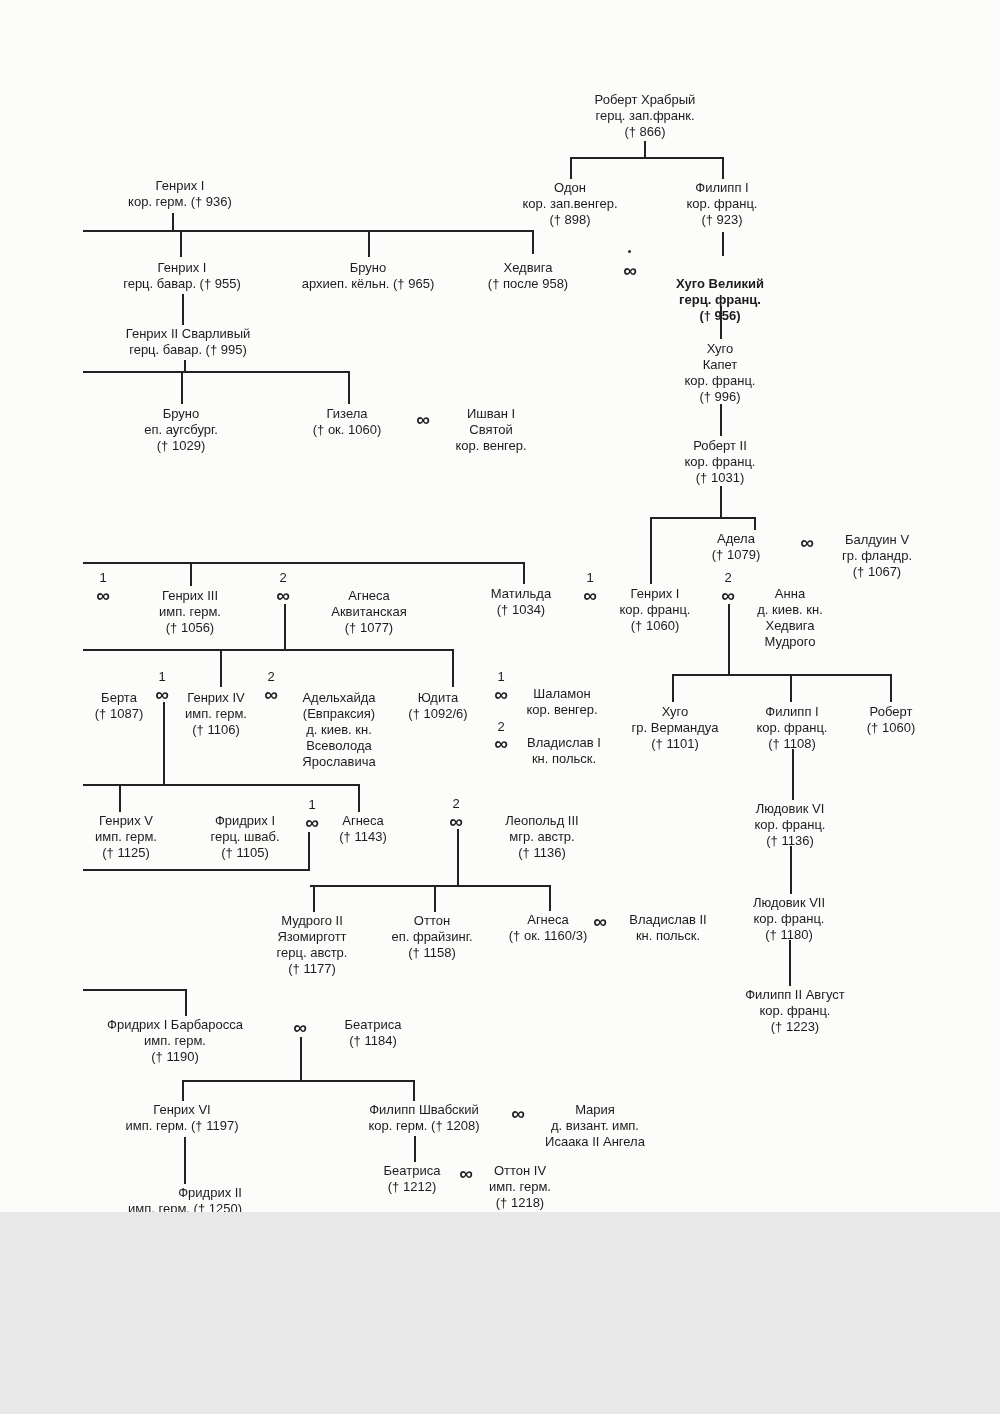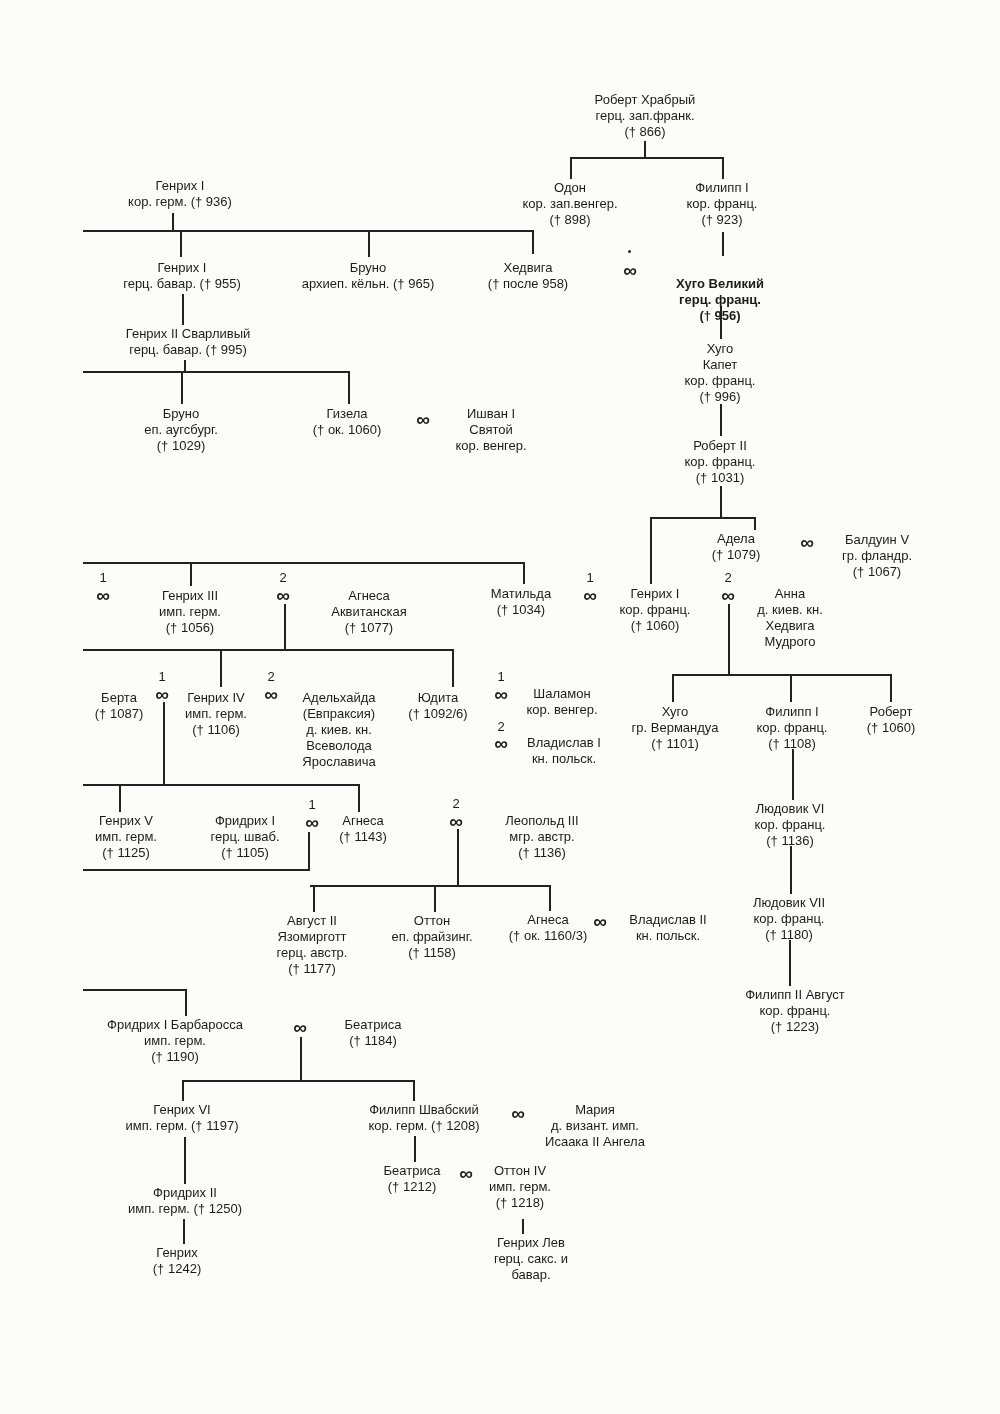--- a/index.html
+++ b/index.html
@@ -6,7 +6,7 @@
   html,body{margin:0;padding:0;background:#e8e8e8;}
   .page{
     position:relative;
-    width:1000px;height:1414px;
+    width:1000px;height:1212px;
     margin:0 auto;
     background:#fcfcfb;
     overflow:hidden;

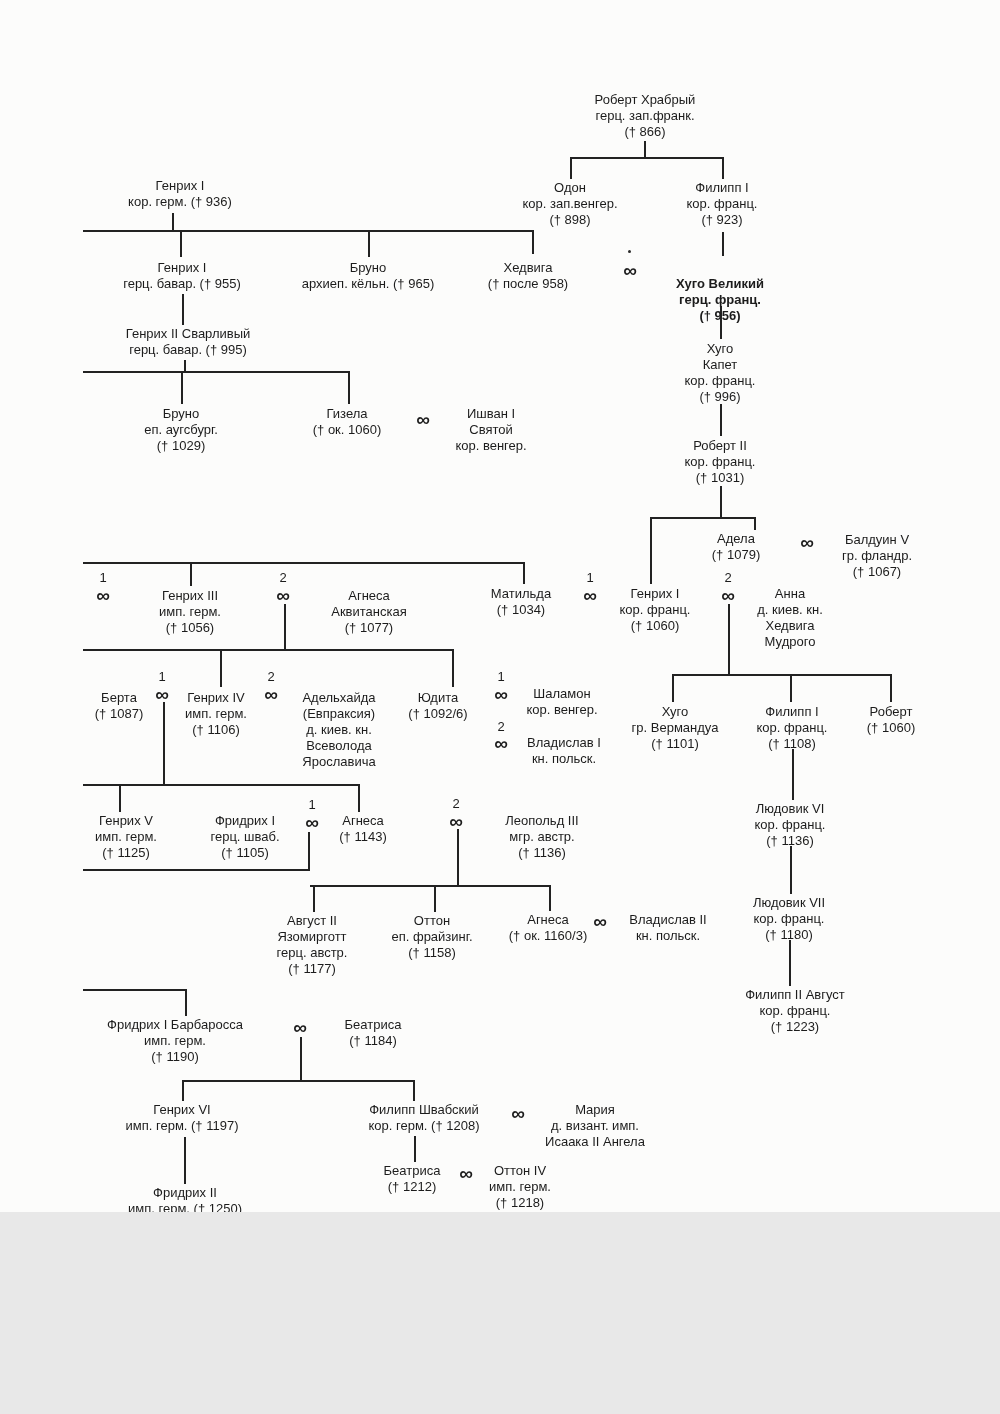--- a/index.html
+++ b/index.html
@@ -275,7 +275,7 @@
         <div>(† 1136)</div>
       </div>
       <div class="person" style="left: 312px; top: 913px;">
-        <div>Август II</div>
+        <div>Мудрого II</div>
         <div>Язомирготт</div>
         <div>герц. австр.</div>
         <div>(† 1177)</div>

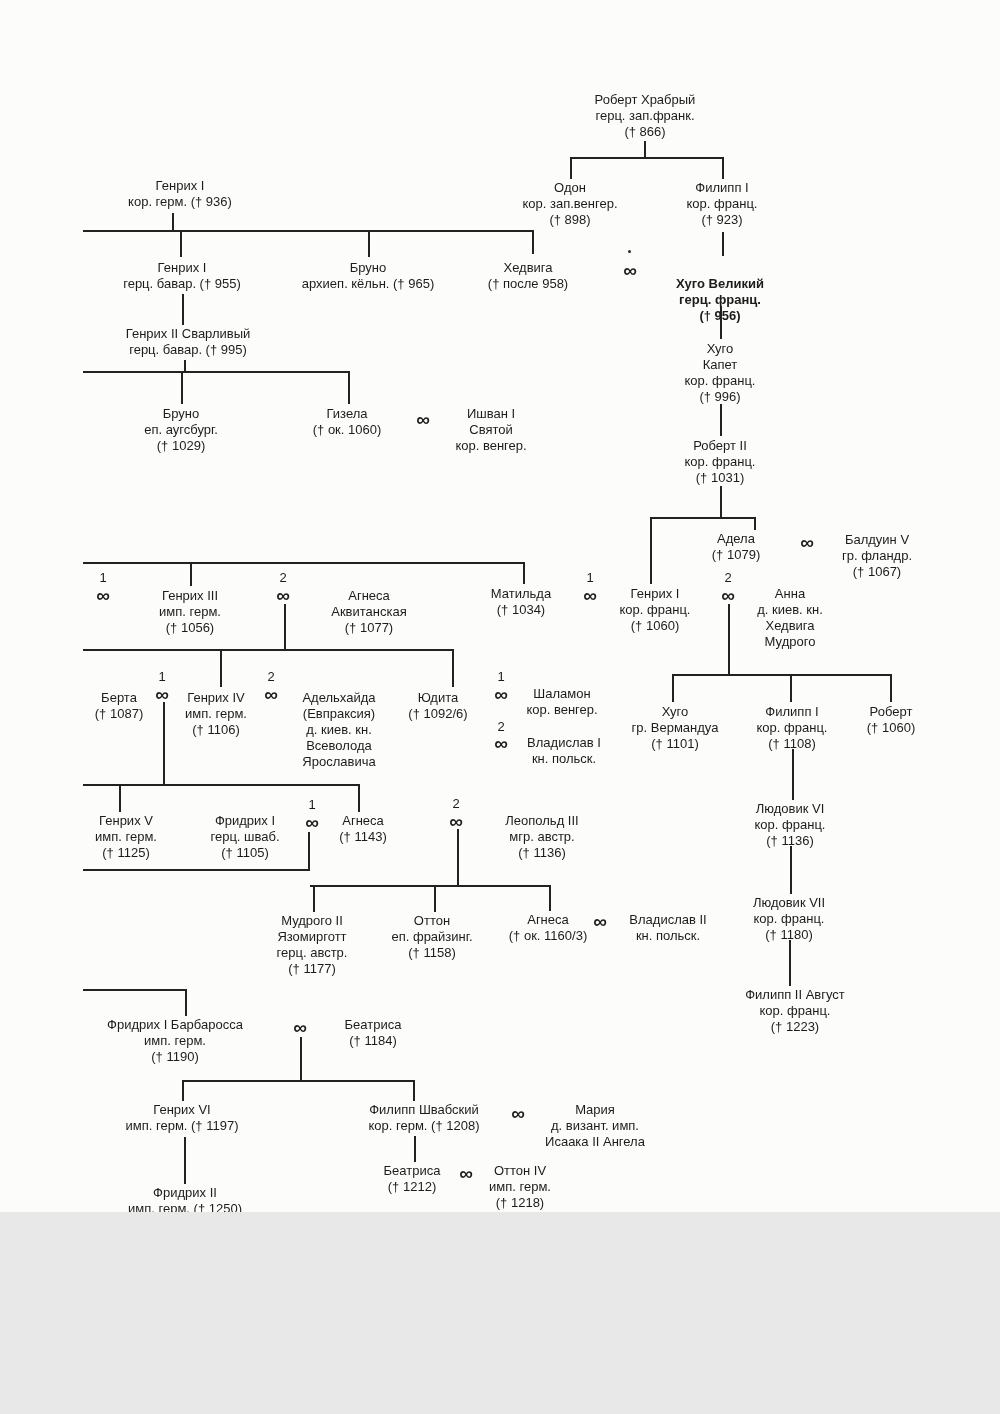--- a/index.html
+++ b/index.html
@@ -334,7 +334,7 @@
         <div>имп. герм.</div>
         <div>(† 1218)</div>
       </div>
-      <div class="person" style="left: 185px; top: 1185px;">
+      <div class="person" style="left: 185px; top: 1185px; text-align: right;">
         <div>Фридрих II</div>
         <div>имп. герм. († 1250)</div>
       </div>

